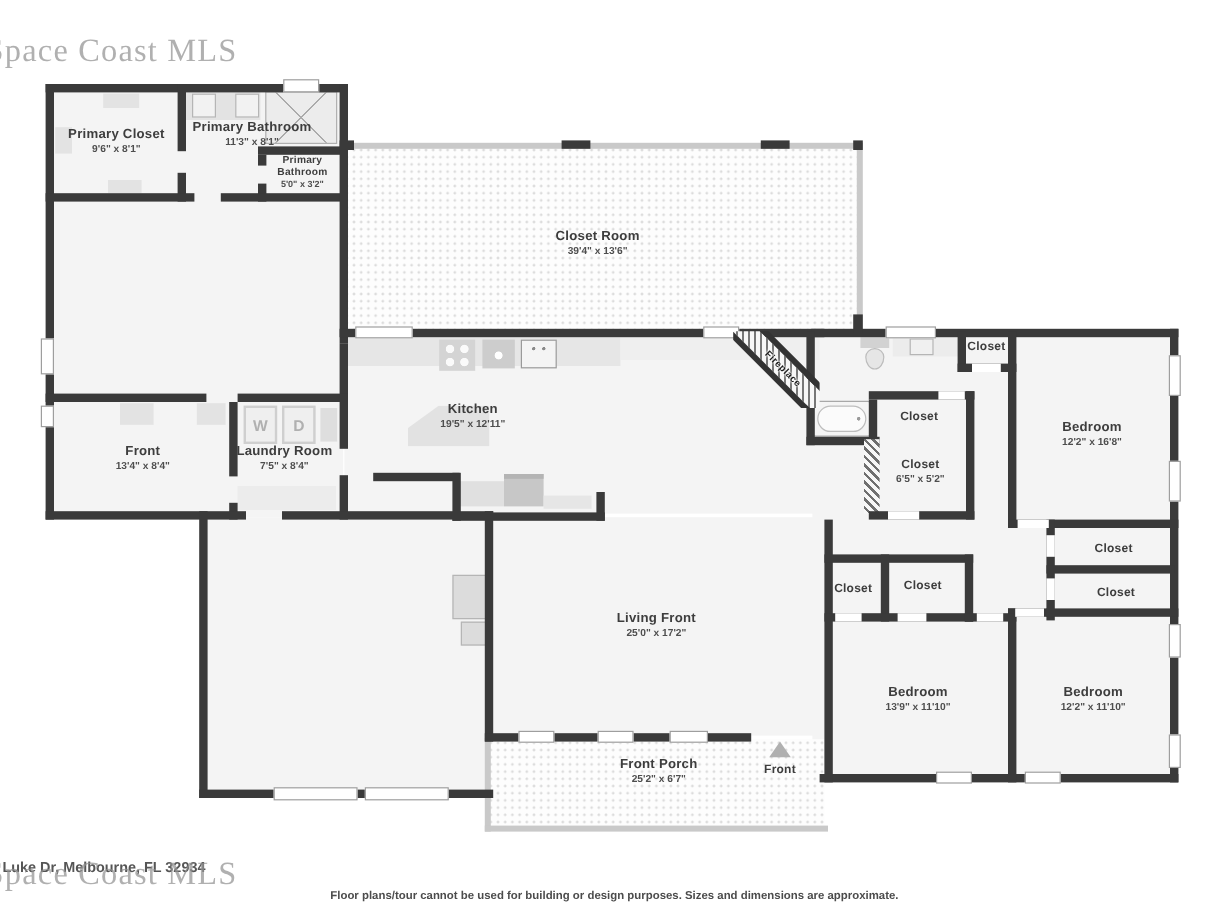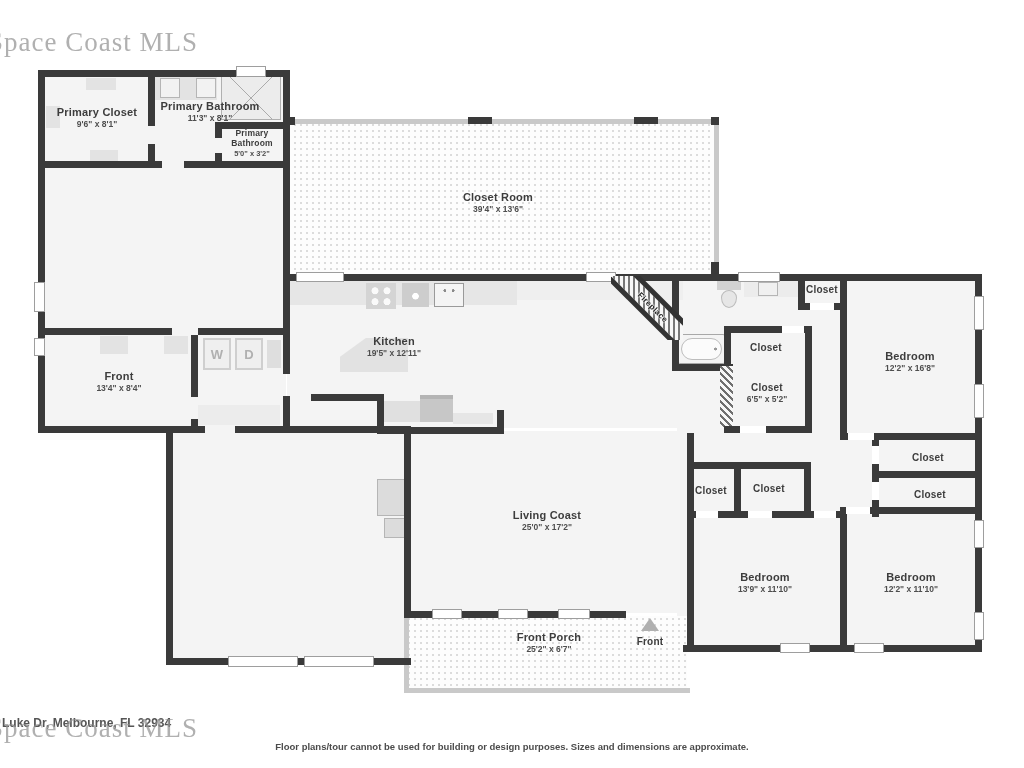--- a/index.html
+++ b/index.html
@@ -224,6 +224,10 @@
     <span class="nm">Front</span>
     <span class="dm">13'4" x 8'4"</span>
   </div>
+  <div class="lbl" style="left:167px;top:370px;width:140px">
+    <span class="nm">Laundry Room</span>
+    <span class="dm">7'5" x 8'4"</span>
+  </div>
   <div class="lbl" style="left:428px;top:191px;width:140px">
     <span class="nm">Closet Room</span>
     <span class="dm">39'4" x 13'6"</span>

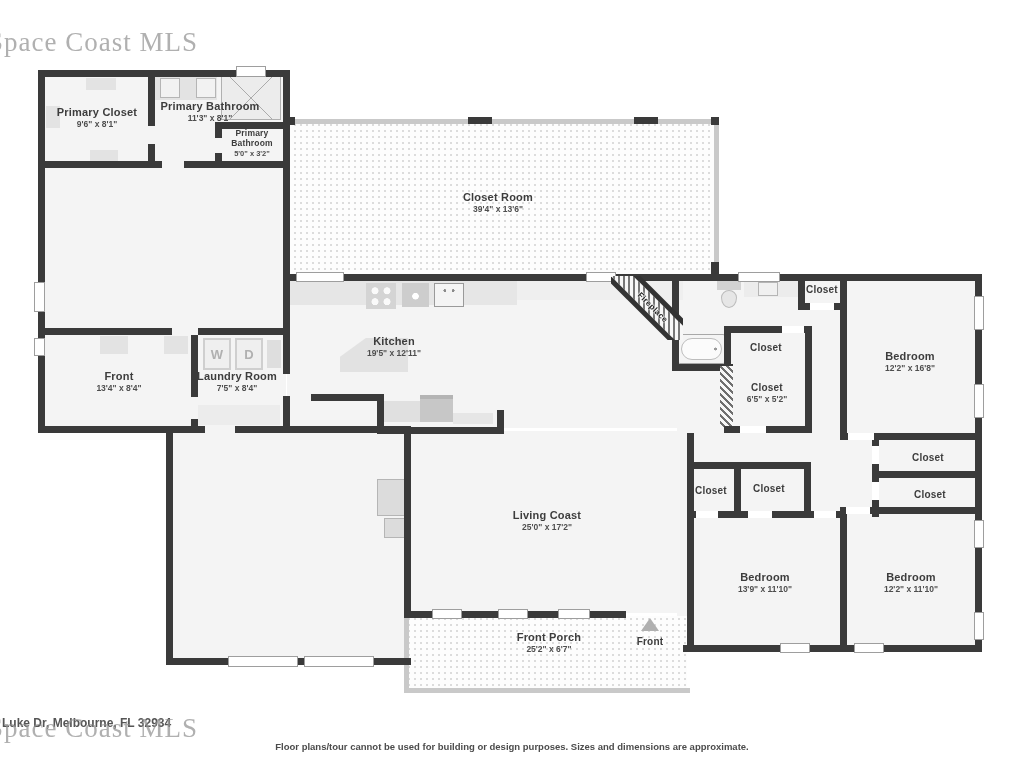--- a/index.html
+++ b/index.html
@@ -271,7 +271,7 @@
     <span class="dm">12'2" x 11'10"</span>
   </div>
   <div class="lbl" style="left:477px;top:509px;width:140px">
-    <span class="nm">Living Coast</span>
+    <span class="nm">Living Front</span>
     <span class="dm">25'0" x 17'2"</span>
   </div>
   <div class="lbl" style="left:479px;top:631px;width:140px">

